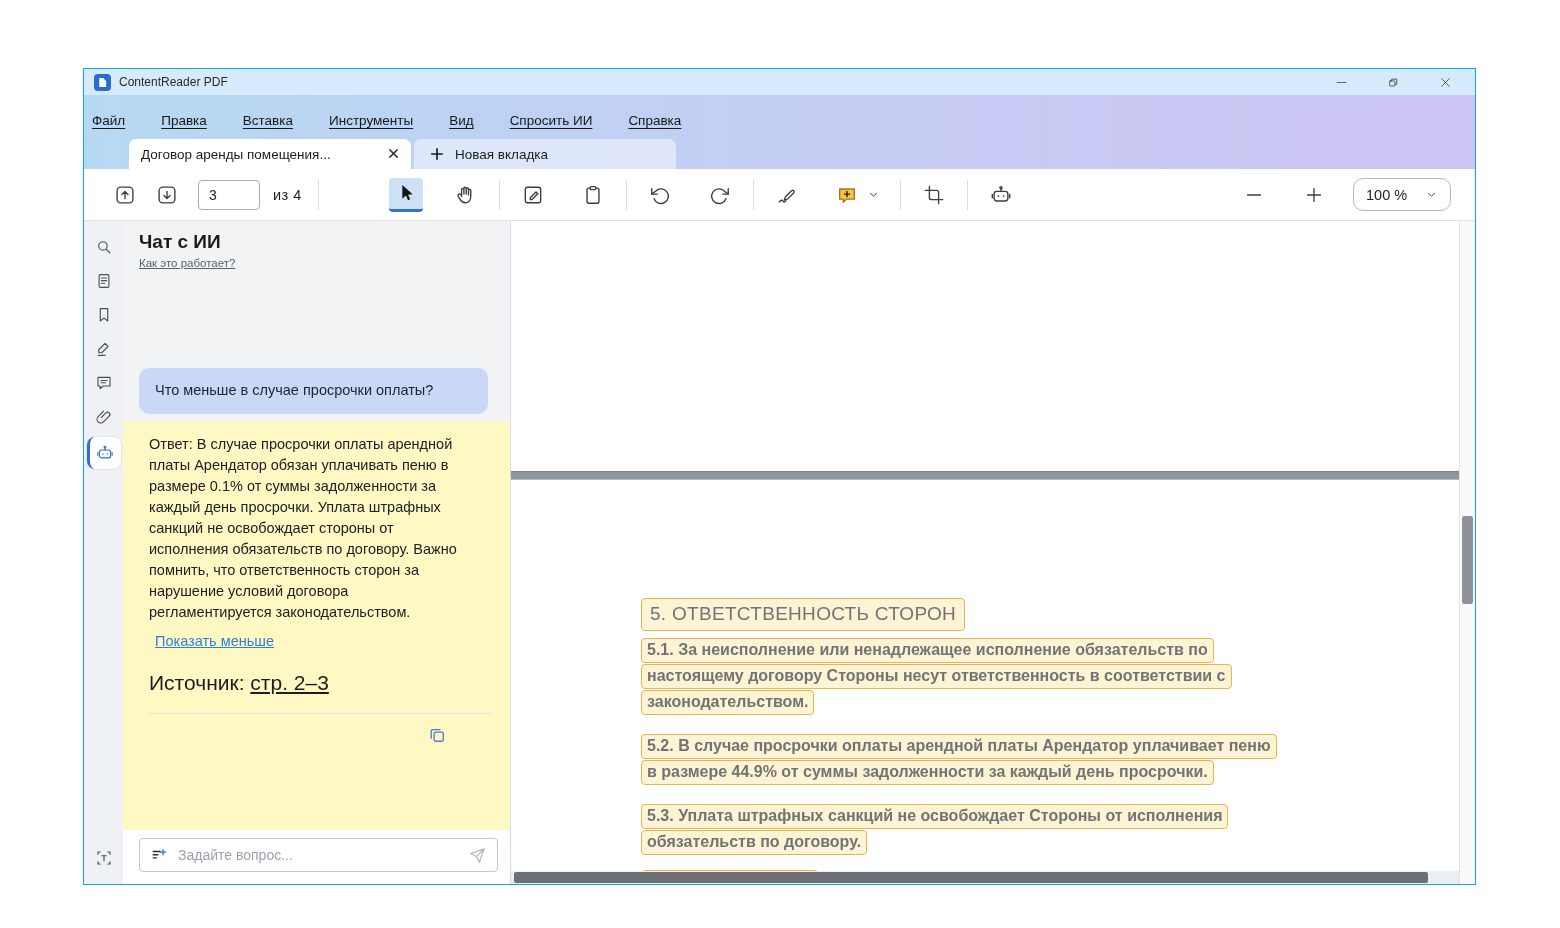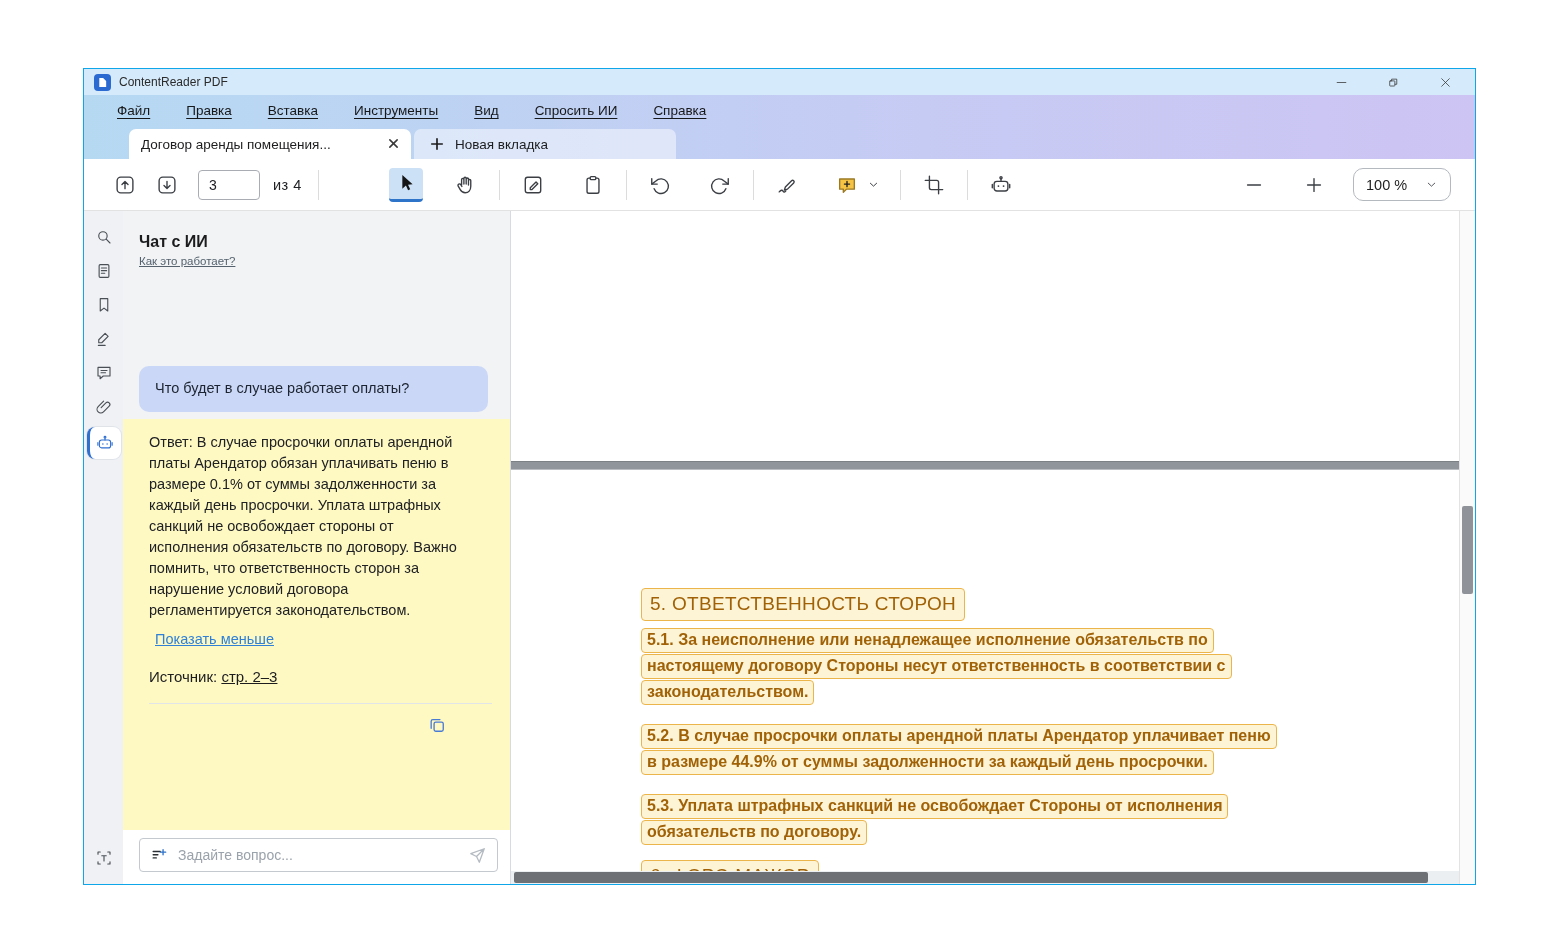--- a/index.html
+++ b/index.html
@@ -19,7 +19,7 @@
 
   
   .header { background:linear-gradient(90deg,#b6d9f2 0%,#c5ccf4 55%,#cdc4f3 100%); flex:0 0 auto; }
-  .menubar { height:31px; display:flex; align-items:center; gap:36px; padding-left:33px; font-size:13.5px; color:#17181a; }
+  .menubar { height:31px; display:flex; align-items:center; gap:36px; padding-left:8px; font-size:13.5px; color:#17181a;margin-top:10px; }
   .menu-item { text-decoration:underline; text-underline-offset:3px; cursor:default; white-space:nowrap; }
 
   .tabrow { height:33px; display:flex; align-items:flex-end; padding-left:45px; }

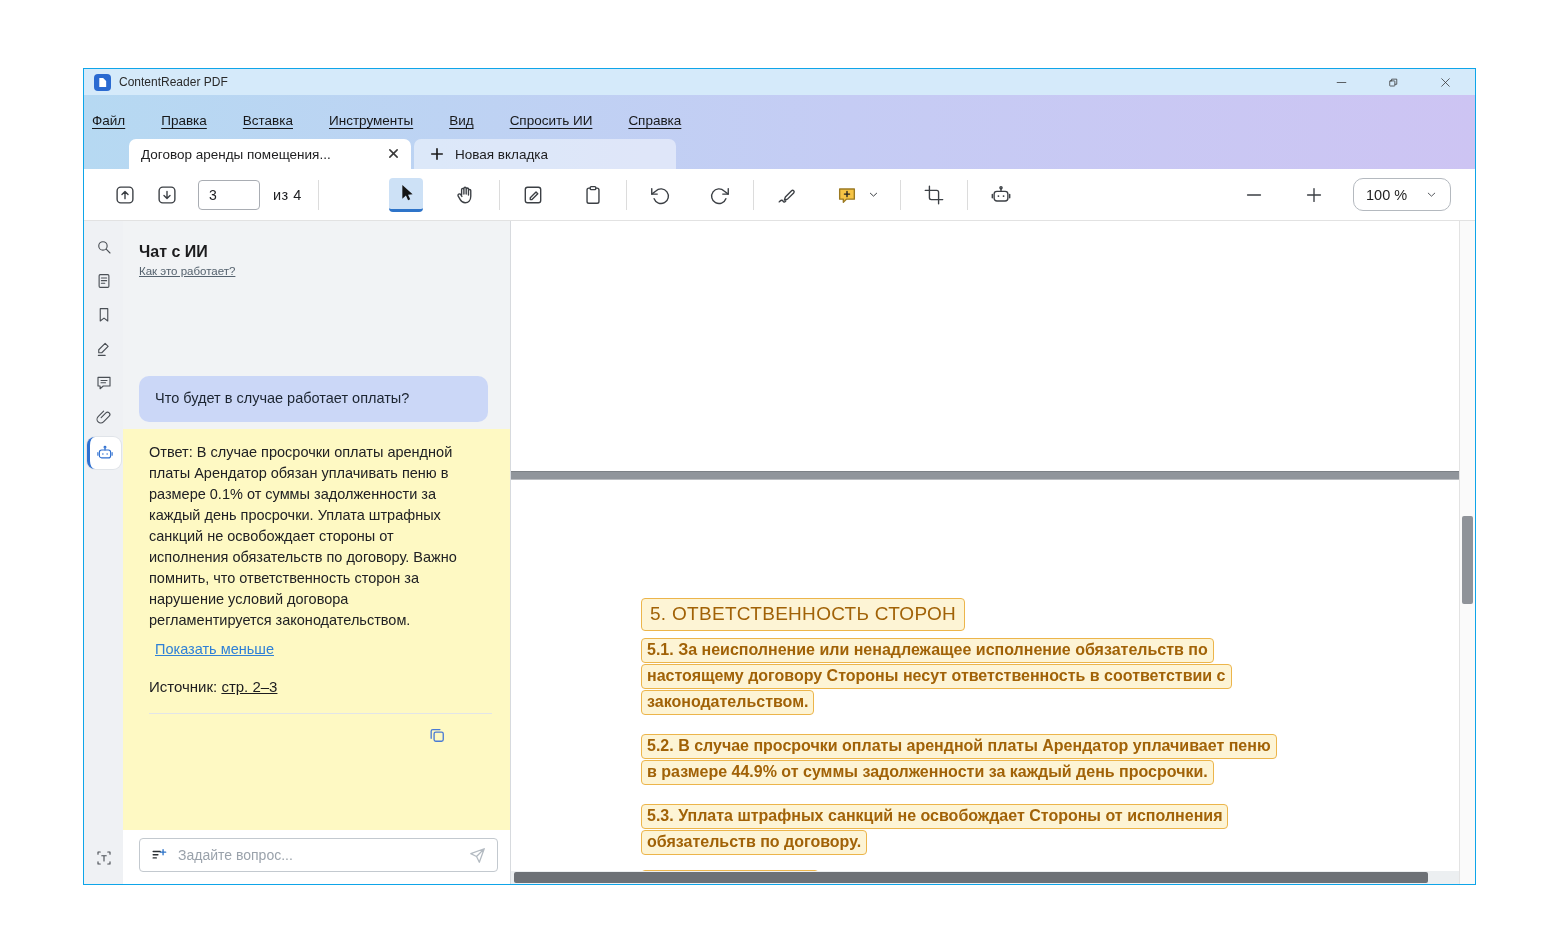--- a/index.html
+++ b/index.html
@@ -59,7 +59,7 @@
 
   .chat { width:388px; background:#f1f3f5; border-right:1px solid #d7dade; display:flex; flex-direction:column; flex:0 0 auto; min-height:0; }
   .chat-header { padding:10px 16px 0; }
-  .chat-title { font-size:16px; font-weight:700; color:#1c1c1e;margin-top:12px; }
+  .chat-title { font-size:19px; font-weight:700; color:#1c1c1e; }
   .chat-how { font-size:11.5px; color:#55626e; text-decoration:underline; margin-top:3px; display:inline-block; }
   .bubble { margin:97px 22px 0 16px; background:#cbd7f7; border-radius:10px; padding:12px 16px; font-size:14.5px; line-height:1.5; color:#1b2430; }
   .answer-area { margin-top:7px; background:#fef9c3; flex:1; padding:13px 45px 0 26px; font-size:14.5px; line-height:1.45;

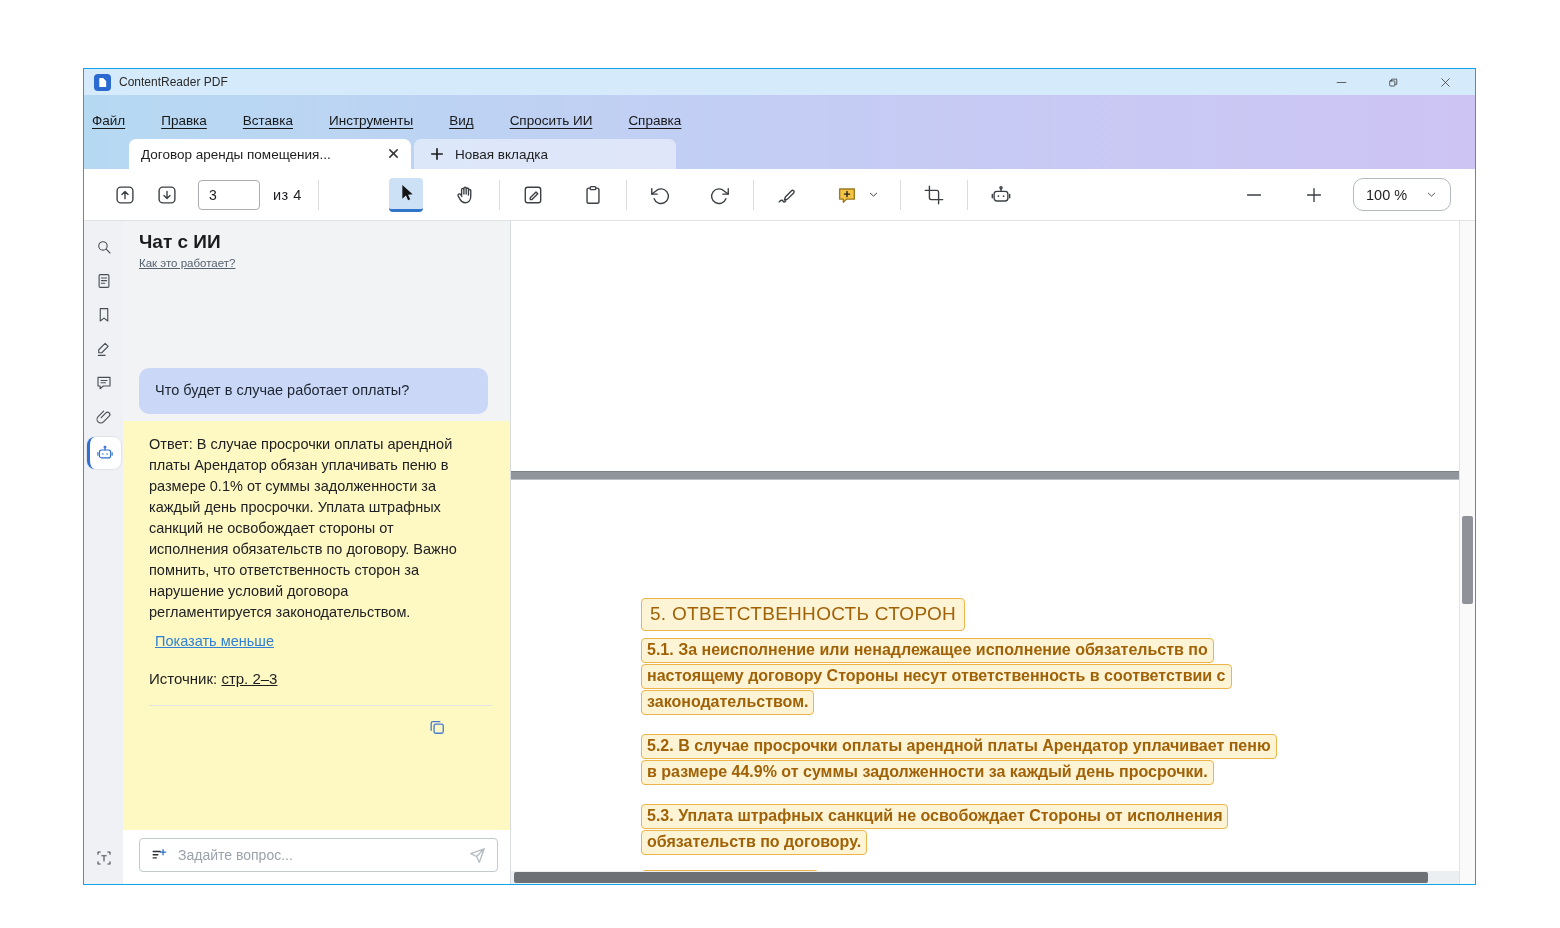--- a/index.html
+++ b/index.html
@@ -333,7 +333,7 @@
         <div class="chat-title">Чат с ИИ</div>
         <span class="chat-how">Как это работает?</span>
       </div>
-      <div class="bubble">Что будет в случае работает оплаты?</div>
+      <div class="bubble">Что меньше в случае просрочки оплаты?</div>
       <div class="answer-area">
         <div>Ответ: В случае просрочки оплаты арендной платы Арендатор обязан уплачивать пеню в размере 0.1% от суммы задолженности за каждый день просрочки. Уплата штрафных санкций не освобождает стороны от исполнения обязательств по договору. Важно помнить, что ответственность сторон за нарушение условий договора регламентируется законодательством.</div>
         <span class="show-less">Показать меньше</span>

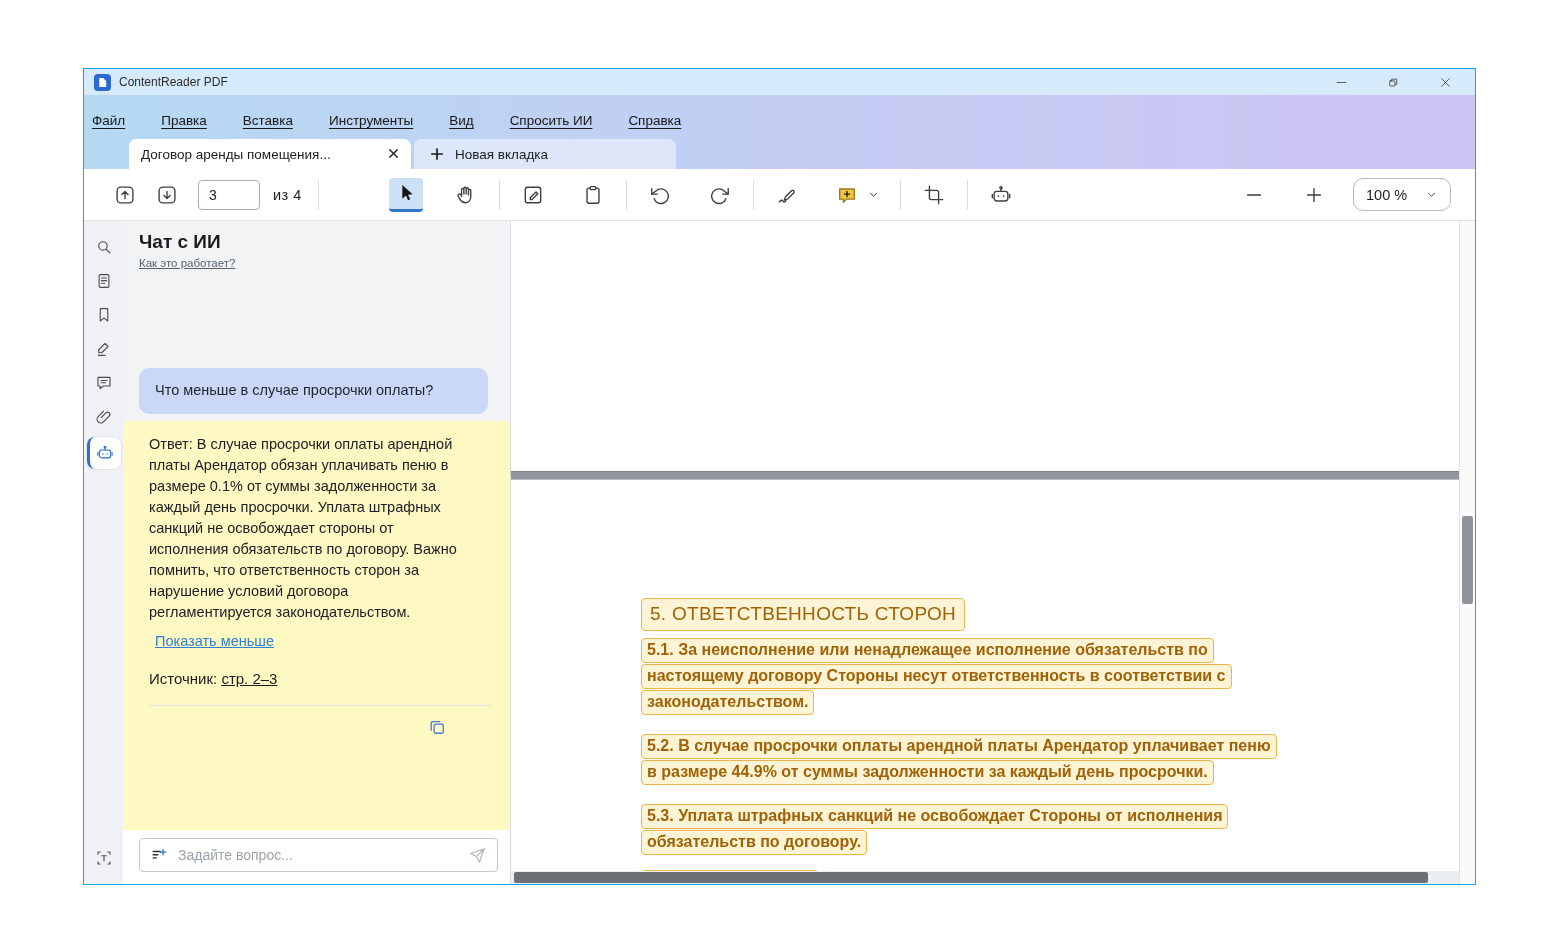--- a/index.html
+++ b/index.html
@@ -84,7 +84,7 @@
   .page3 { position:absolute; left:0; top:259px; right:16px; bottom:13px; background:#fff; overflow:hidden; }
   .doc-content { padding:118px 20px 0 130px; }
   .hl { display:inline-block; background:#fdf4d5; border:1.5px solid #ecb54b; border-radius:4px; padding:1px 5px 2px;
-        font-size:16px; color:#a16207; line-height:1.25; white-space:nowrap; }
+        font-size:16px; color:#737373; line-height:1.25; white-space:nowrap; }
   .headline .hl { font-size:19px; padding:3px 8px 4px; letter-spacing:.3px; }
   .para { margin-top:19px;font-weight:bold; }
   .para.first { margin-top:7px; }

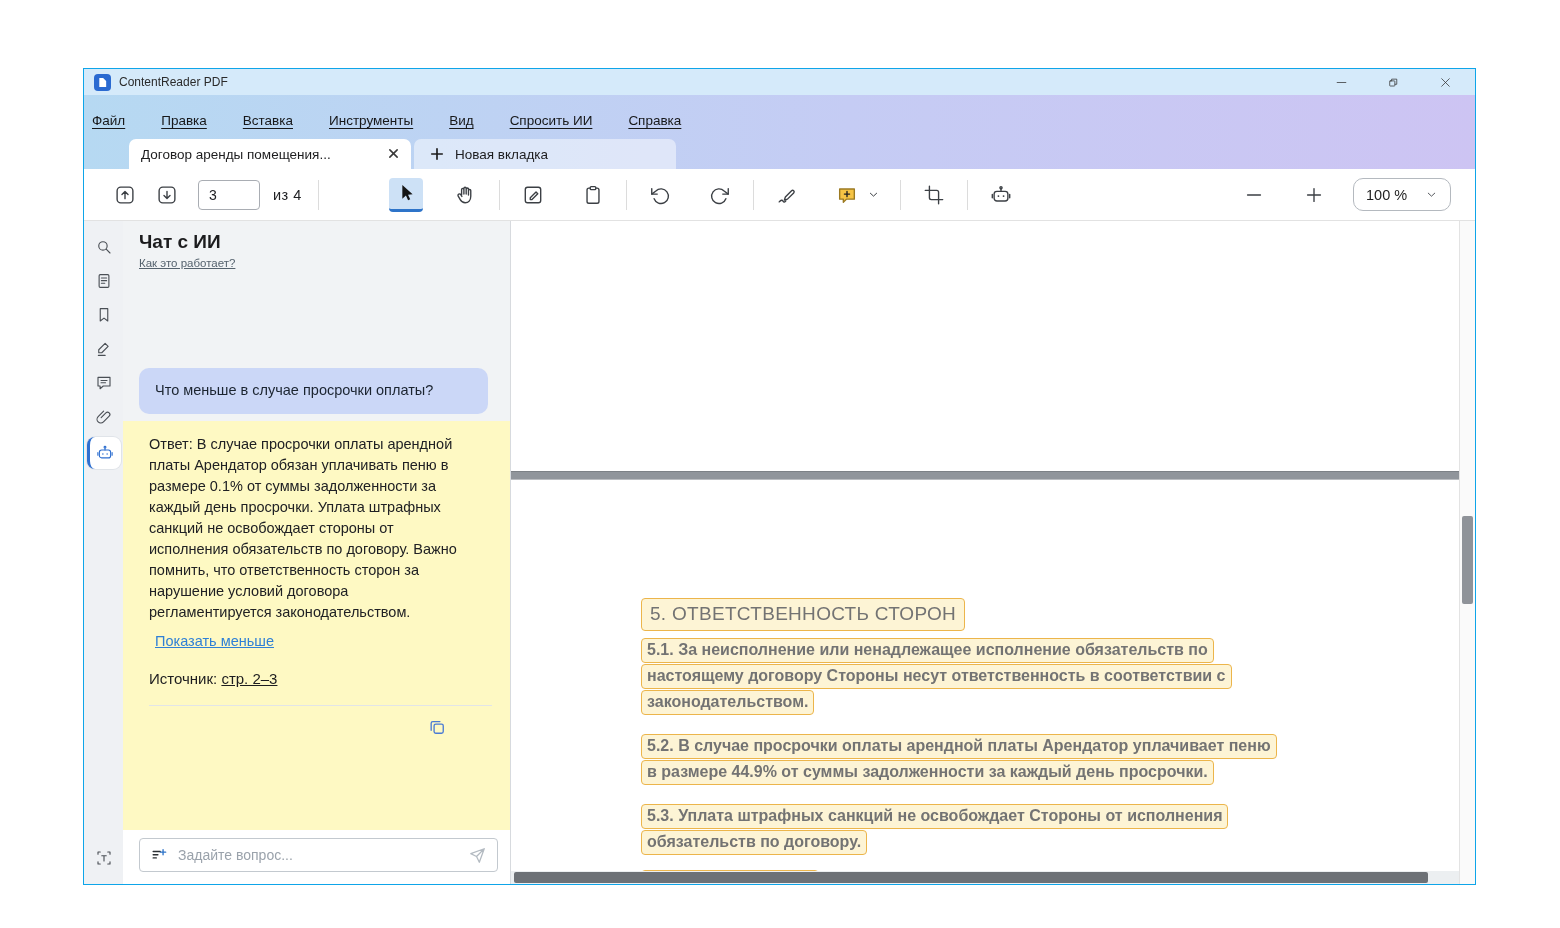--- a/index.html
+++ b/index.html
@@ -65,7 +65,7 @@
   .answer-area { margin-top:7px; background:#fef9c3; flex:1; padding:13px 45px 0 26px; font-size:14.5px; line-height:1.45;
                  color:#202124; display:flex; flex-direction:column; min-height:0; }
   .show-less { color:#2f80d6; text-decoration:underline; margin:8px 0 0 6px; font-size:14.5px; align-self:flex-start; }
-  .source-line { margin-top:16px; font-size:15px; color:#1d1d1f; }
+  .source-line { margin-top:16px; font-size:21px; color:#1d1d1f; }
   .source-link { text-decoration:underline; }
   .answer-divider { border-top:1px solid #e2e5e8; margin:15px -27px 0 0; }
   .copy-btn { align-self:flex-end; margin:11px 18px 0 0; }

